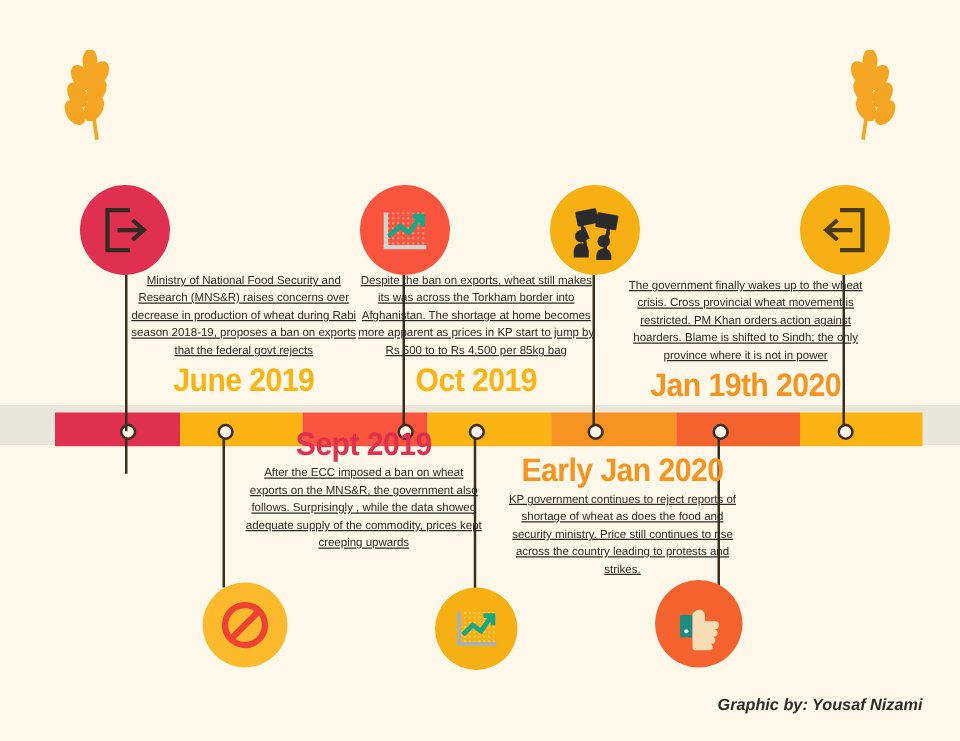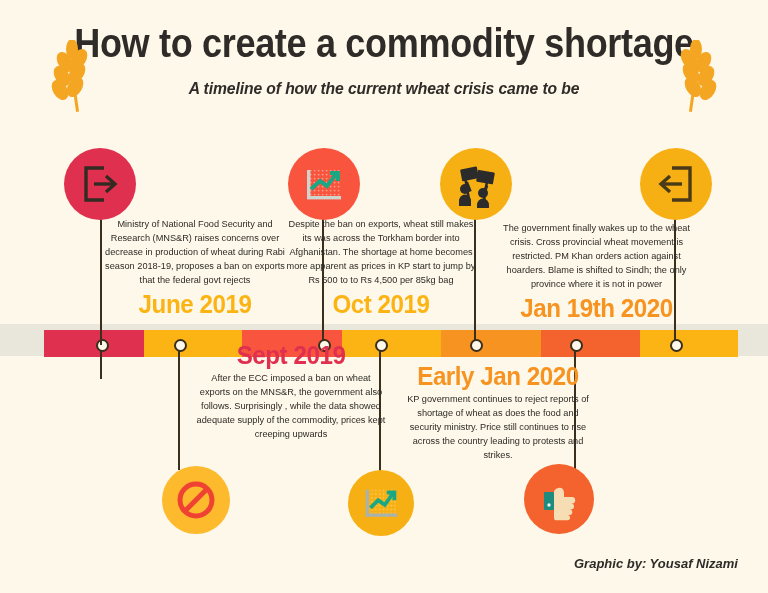--- a/index.html
+++ b/index.html
@@ -66,10 +66,6 @@
 
 <div class="canvas">
 
-  <div class="header">
-    <div class="title">How to create a commodity shortage</div>
-    <div class="subtitle">A timeline of how the current wheat crisis came to be</div>
-  </div>
 
   <div class="wheat left">
     <svg viewBox="0 0 52 72" width="52" height="72">

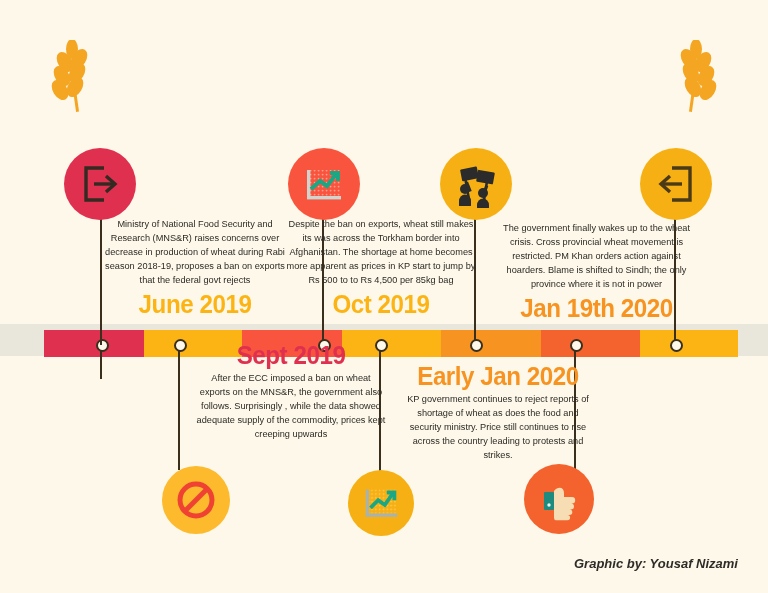--- a/index.html
+++ b/index.html
@@ -47,7 +47,7 @@
   
   .block{position:absolute;text-align:center;}
   .block .body{
-    font-size:9.2px;line-height:1.52;color:#2d2a26;font-weight:400;
+    font-size:9.2px;line-height:1.52;color:#2d2a26;font-weight:400;text-decoration:underline;
   }
   .block .date{
     font-size:26px;font-weight:700;line-height:1;letter-spacing:-0.5px;

